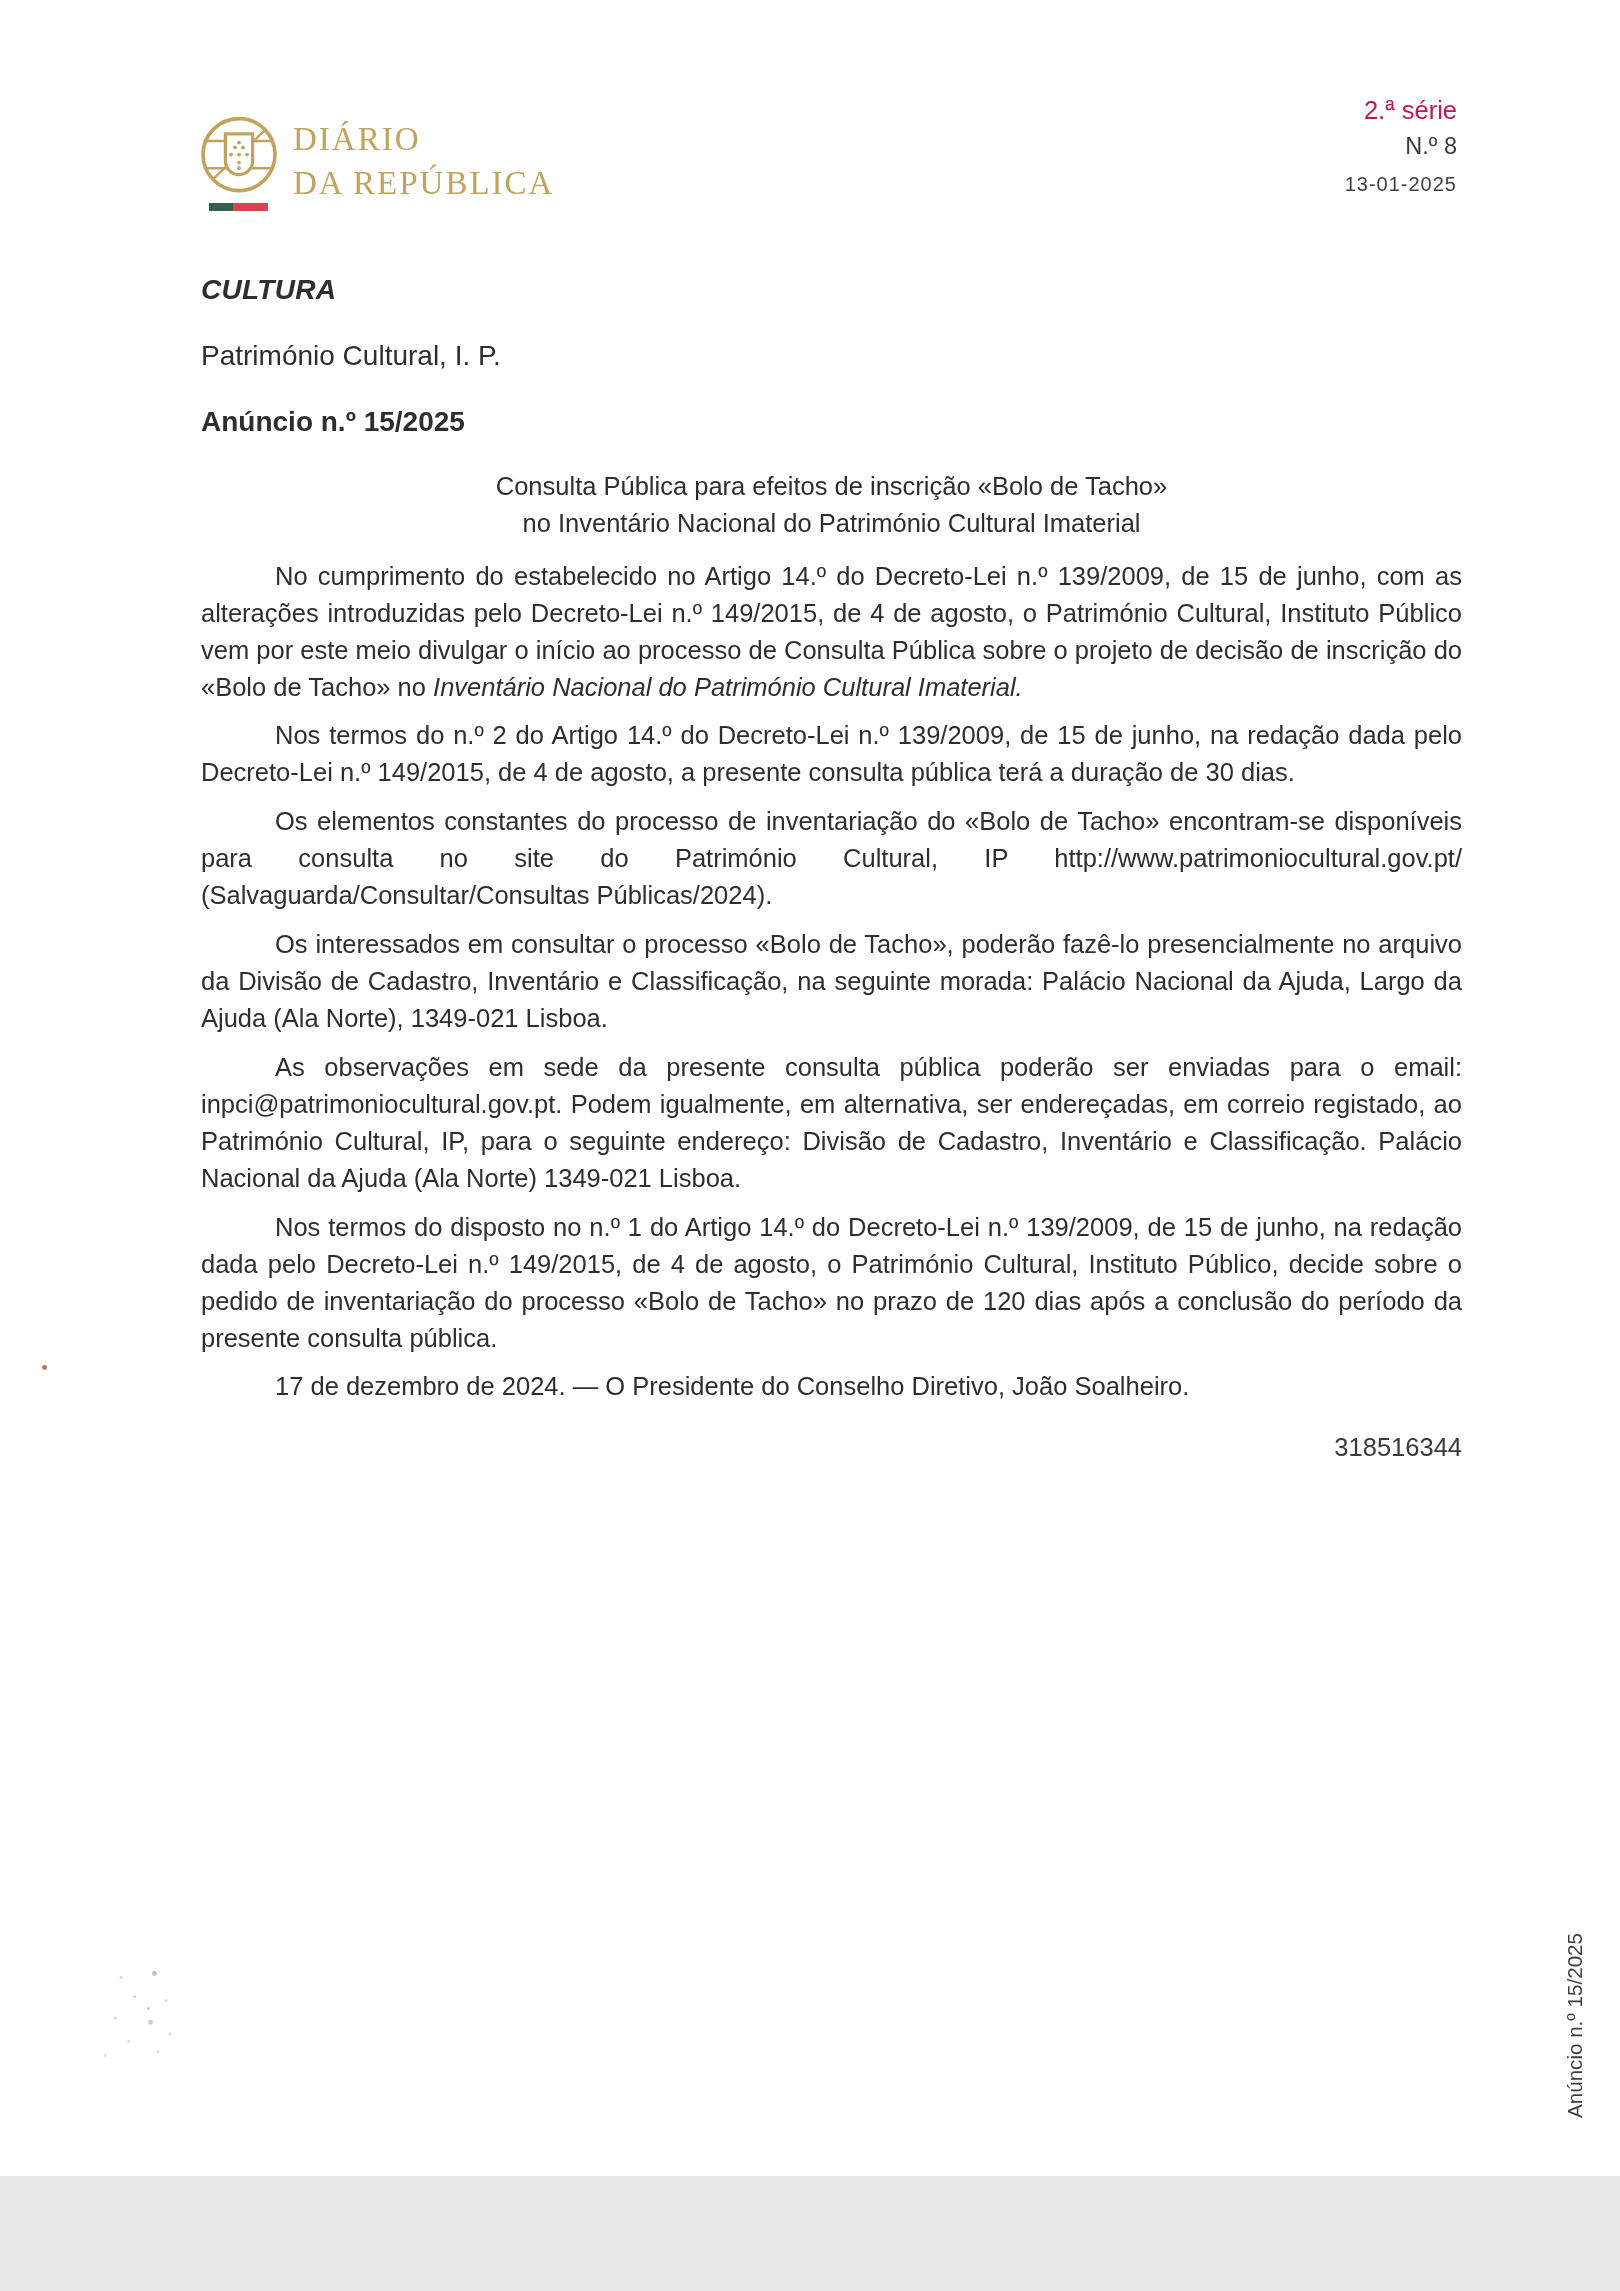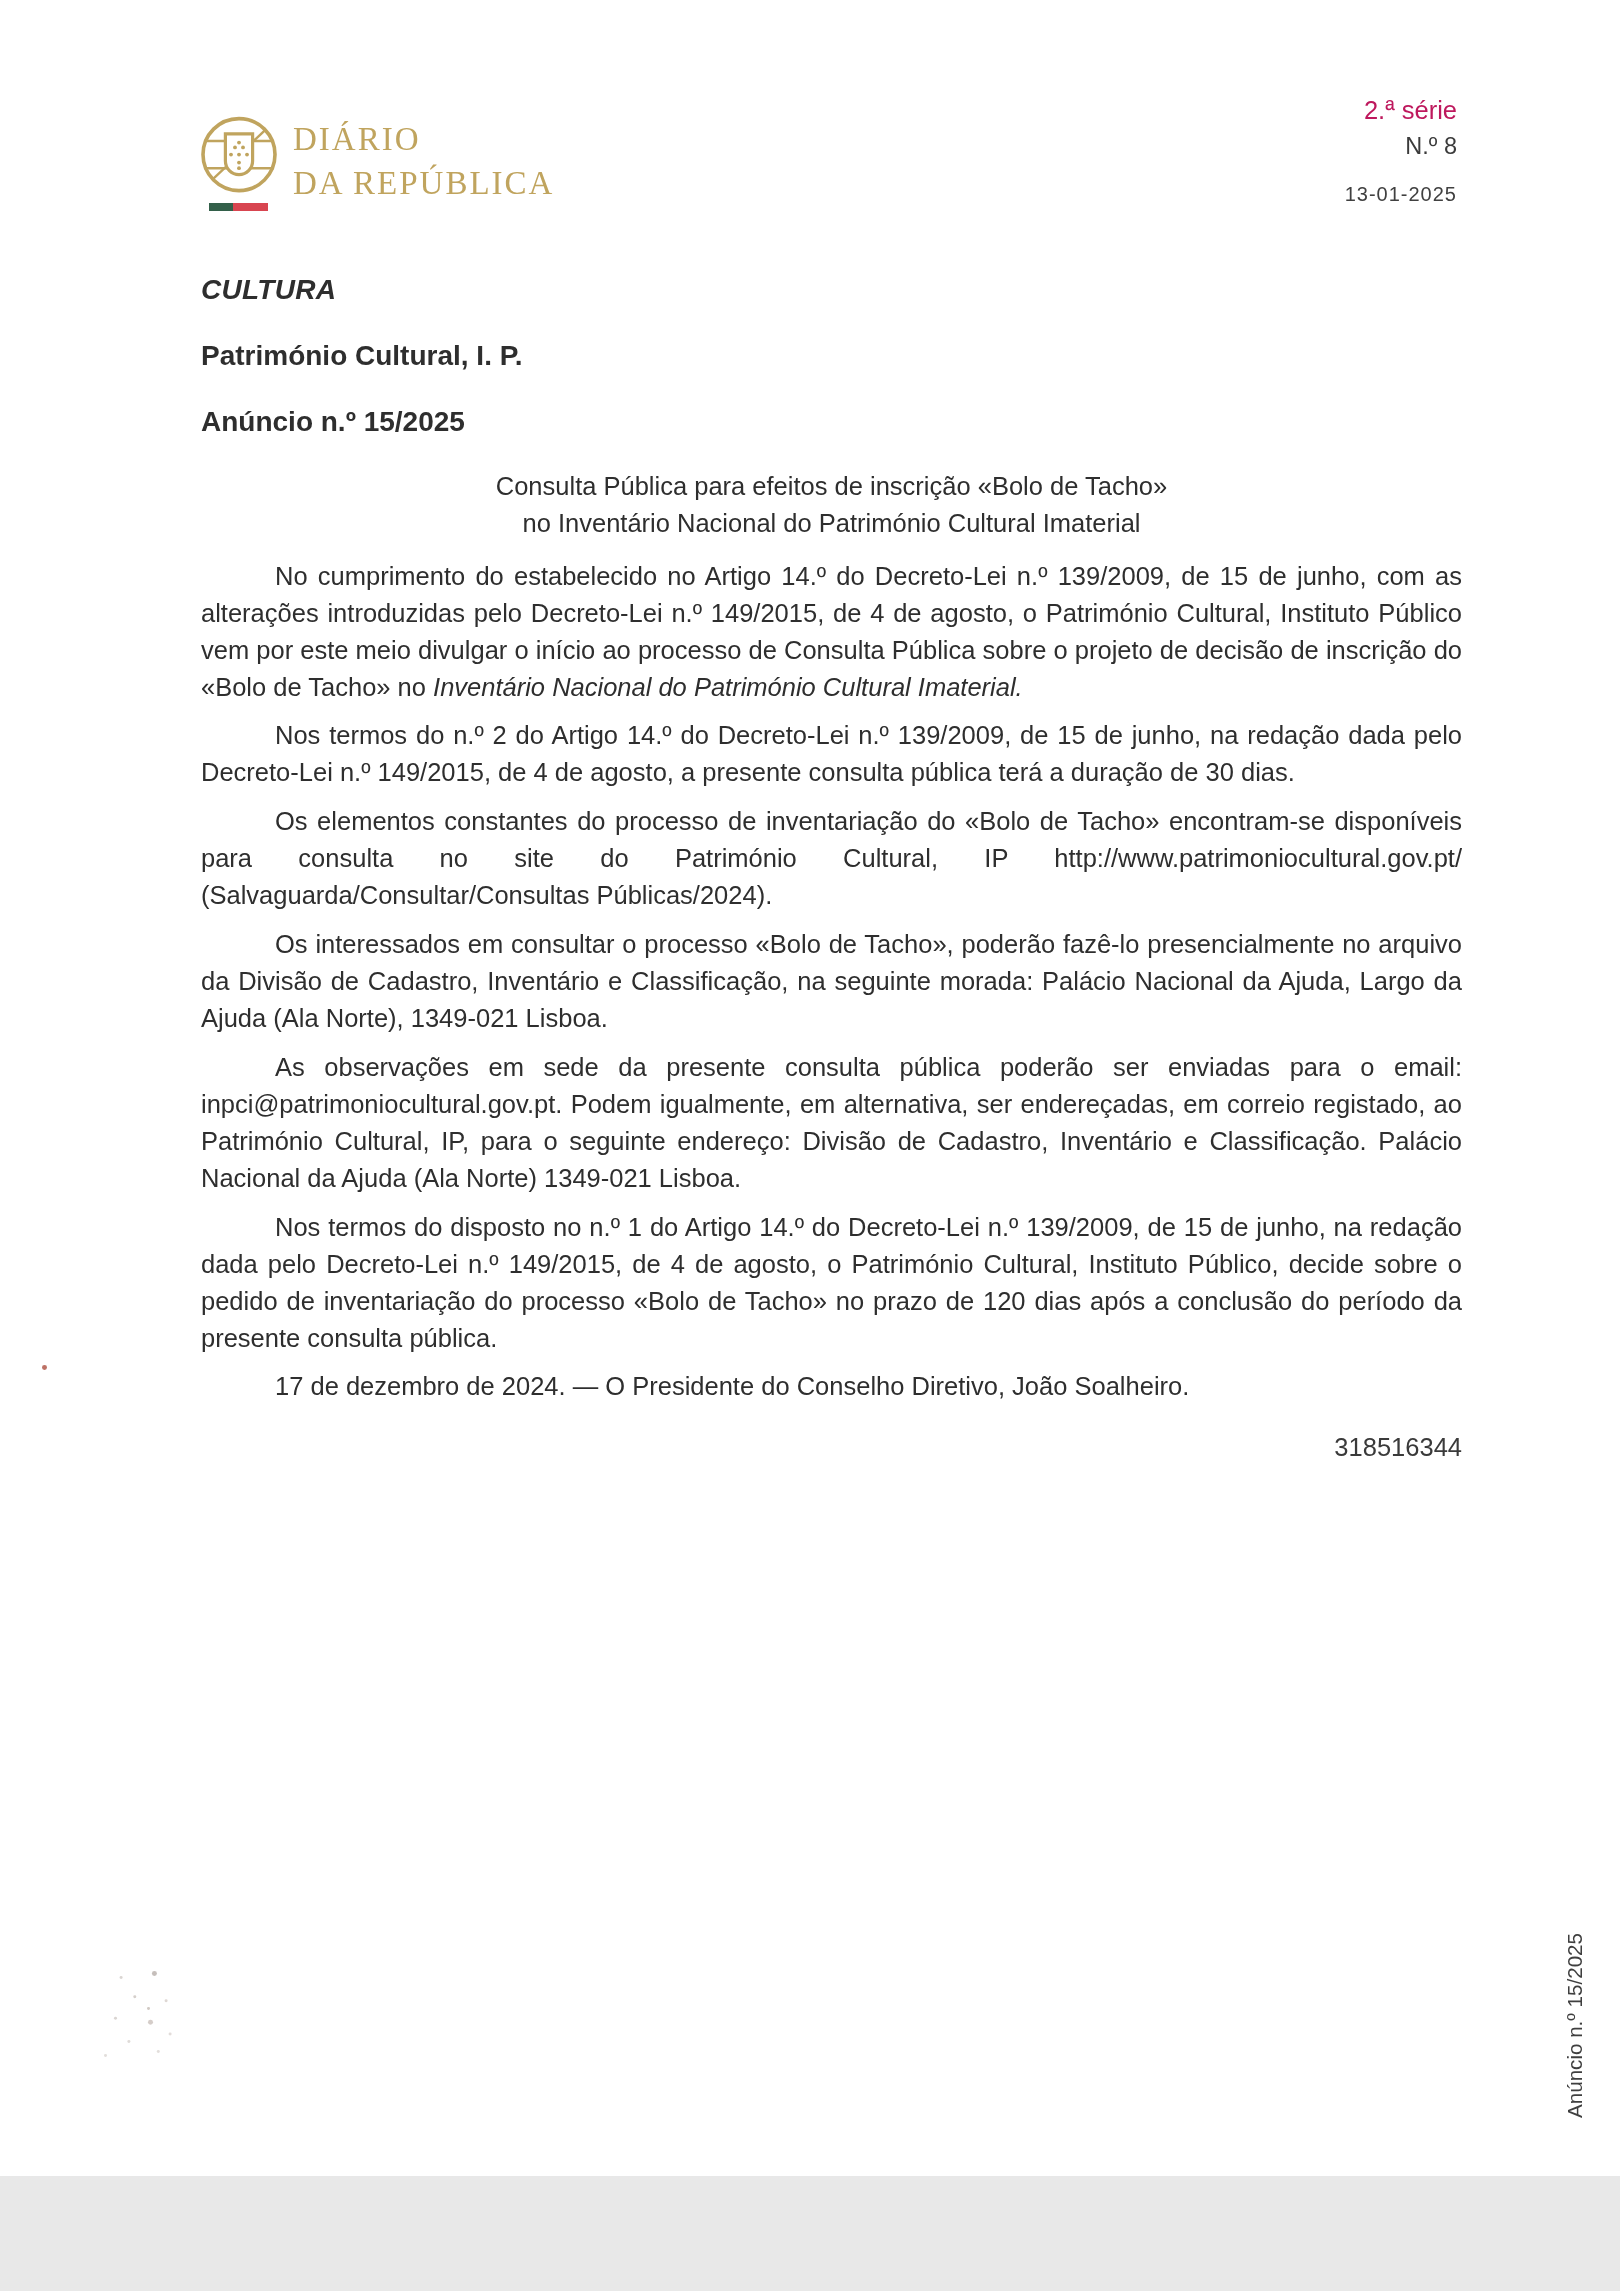--- a/index.html
+++ b/index.html
@@ -25,7 +25,7 @@
   
   .edition{position:absolute;top:96px;right:187px;text-align:right;line-height:29px;}
   .edition .series{color:#be185d;font-size:25.5px;margin-bottom:6.9px;}
-  .edition .number{color:#3b3b3b;font-size:23.5px;margin-bottom:19px;}
+  .edition .number{color:#3b3b3b;font-size:23.5px;margin-bottom:9px;}
   .edition .date{color:#404040;font-size:20px;letter-spacing:1px;}
   
   .content{

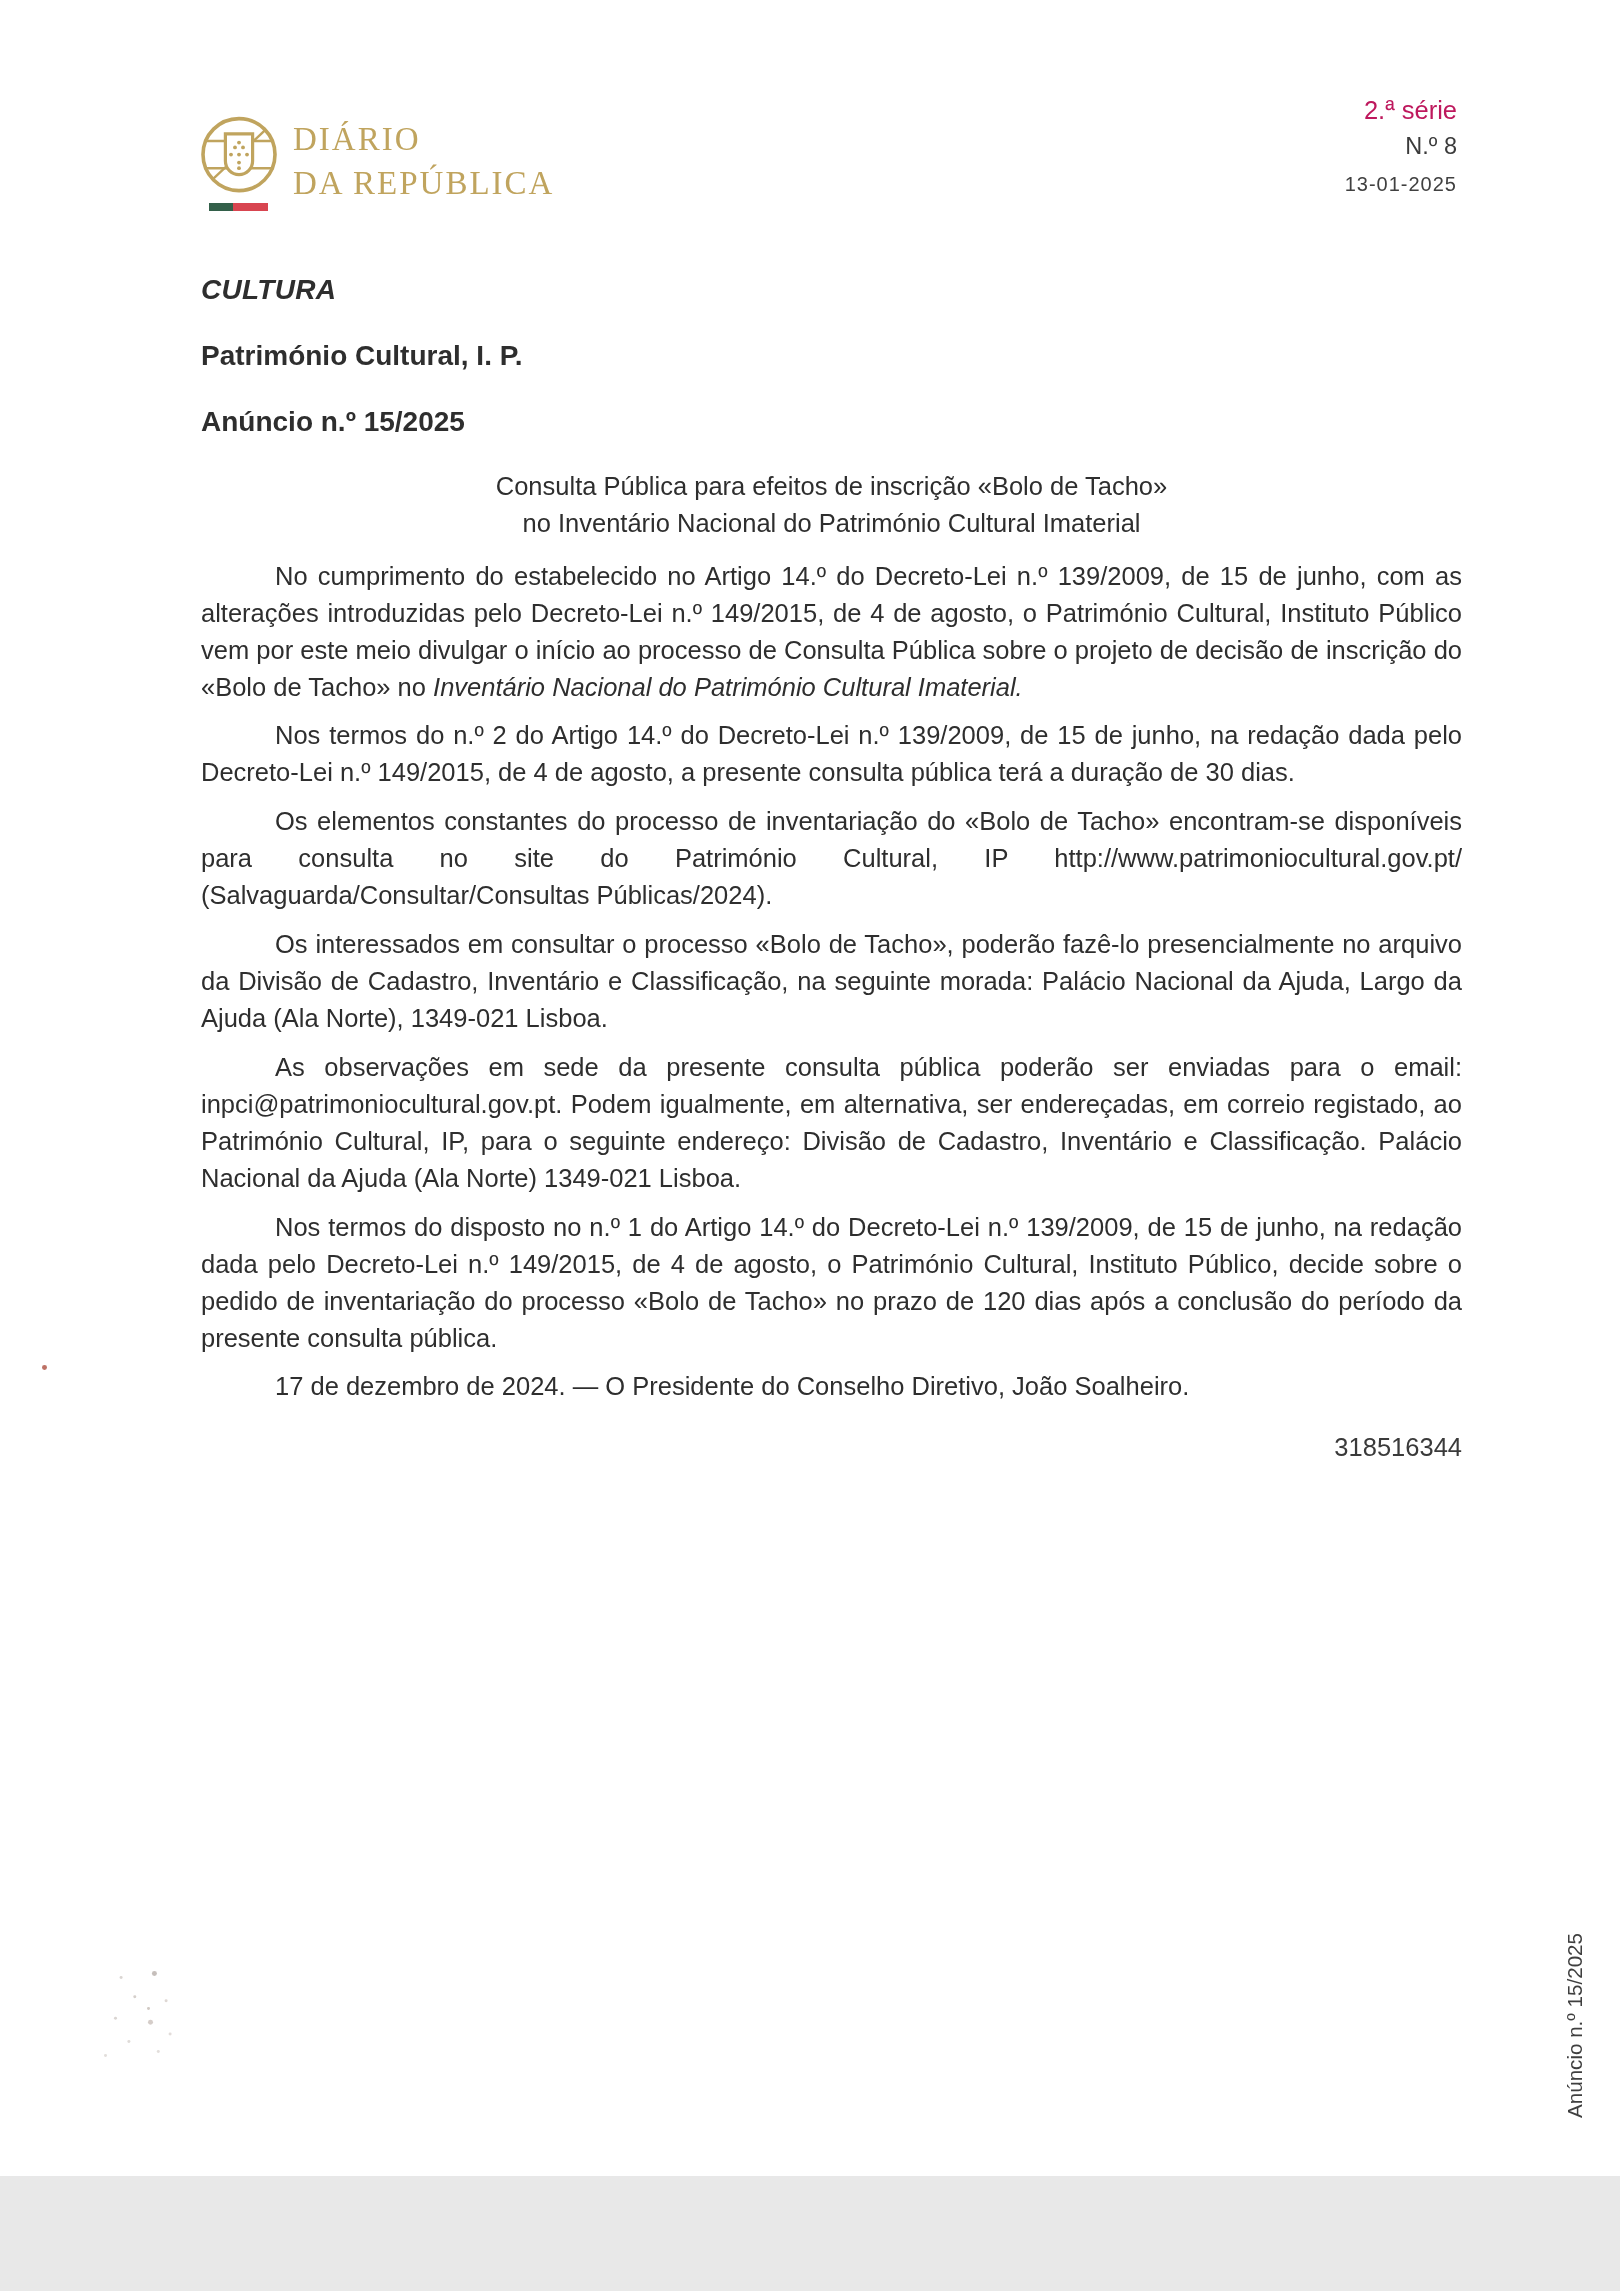--- a/index.html
+++ b/index.html
@@ -33,7 +33,7 @@
     font-size:25.5px;line-height:37px;
   }
   .h-section{font-size:28px;font-weight:bold;line-height:35px;margin:0 0 31px 0;letter-spacing:0.3px;font-style:italic;}
-  .h-entity{font-size:28px;font-weight:bold;line-height:35px;margin:0 0 31px 0;}
+  .h-entity{font-size:28px;font-weight:normal;line-height:35px;margin:0 0 31px 0;}
   .h-announcement{font-size:28px;font-weight:bold;line-height:35px;margin:0 0 29px 0;}
   .summary{margin:0 0 19.6px 0;padding-left:120px;text-indent:-120px;text-align:justify;}
   .summary b{font-weight:bold;}

